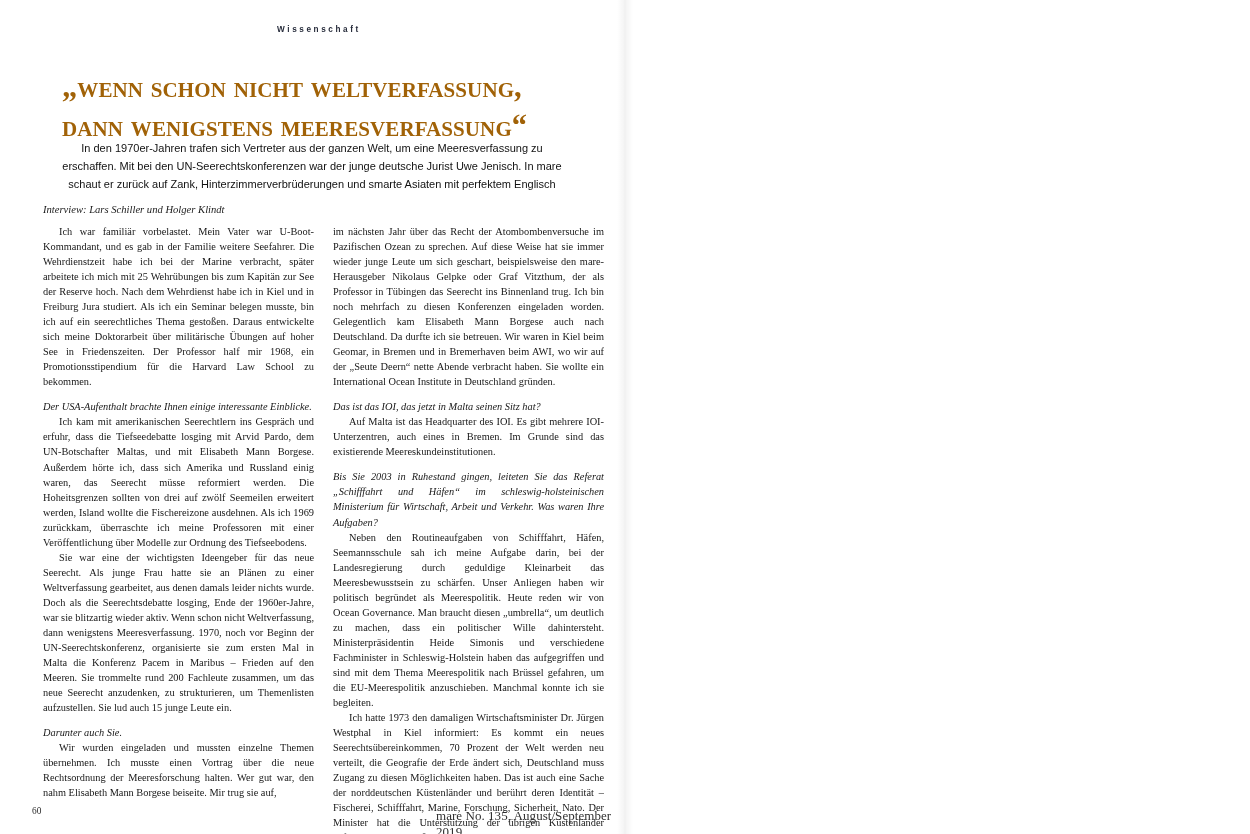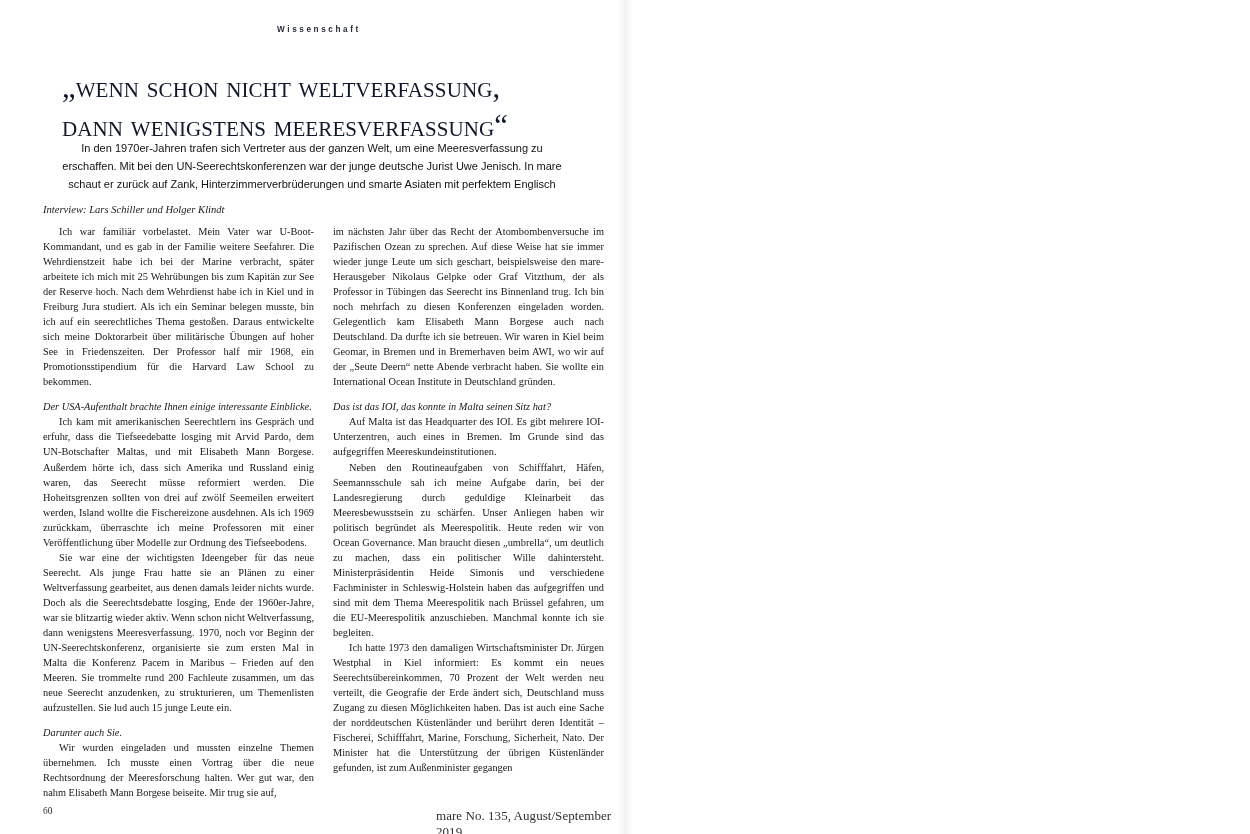--- a/index.html
+++ b/index.html
@@ -62,8 +62,8 @@
     font-family: "Liberation Serif", "DejaVu Serif", serif;
     font-size: 30.5px;
     line-height: 1.29;
-    font-weight: normal;
-    color: #0f172a;
+    font-weight: bold;
+    color: #a16207;
     letter-spacing: 0.1px;
     font-variant: small-caps;
     text-transform: lowercase;

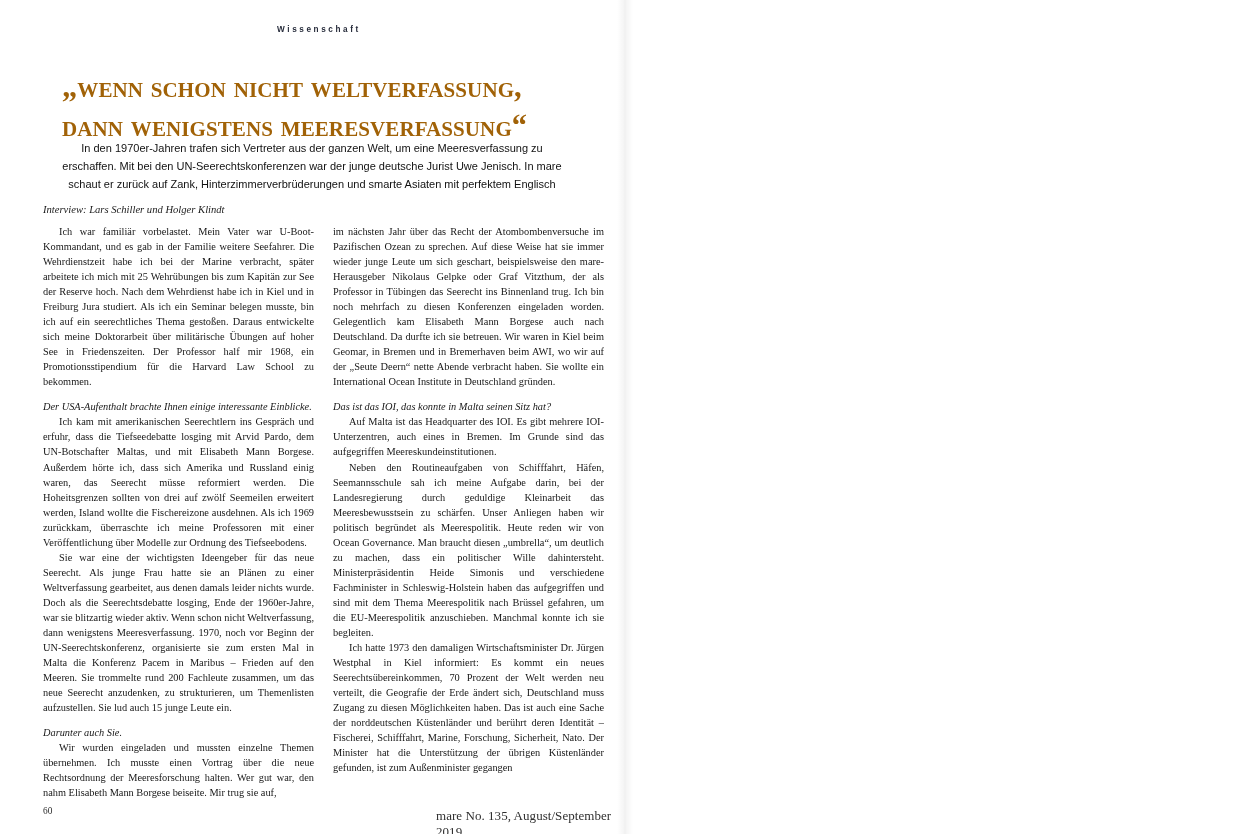--- a/index.html
+++ b/index.html
@@ -163,7 +163,7 @@
       </div>
     <div class="col" id="l-col2">
         <p class="nogap" style="text-indent: 0px;">im nächsten Jahr über das Recht der Atombombenversuche im Pazifischen Ozean zu sprechen. Auf diese Weise hat sie immer wieder junge Leute um sich geschart, beispielsweise den mare-Herausgeber Nikolaus Gelpke oder Graf Vitzthum, der als Professor in Tübingen das Seerecht ins Binnenland trug. Ich bin noch mehrfach zu diesen Konferenzen eingeladen worden. Gelegentlich kam Elisabeth Mann Borgese auch nach Deutschland. Da durfte ich sie betreuen. Wir waren in Kiel beim Geomar, in Bremen und in Bremerhaven beim AWI, wo wir auf der „Seute Deern“ nette Abende verbracht haben. Sie wollte ein International Ocean Institute in Deutschland gründen.</p>
-        <p class="q">Das ist das IOI, das konnte in Malta seinen Sitz hat?</p>
+        <p class="q">Das ist das IOI, das jetzt in Malta seinen Sitz hat?</p>
         <p>Auf Malta ist das Headquarter des IOI. Es gibt mehrere IOI-Unterzentren, auch eines in Bremen. Im Grunde sind das aufgegriffen Meereskundeinstitutionen.</p>
         <p>Neben den Routineaufgaben von Schifffahrt, Häfen, Seemannsschule sah ich meine Aufgabe darin, bei der Landesregierung durch geduldige Kleinarbeit das Meeresbewusstsein zu schärfen. Unser Anliegen haben wir politisch begründet als Meerespolitik. Heute reden wir von Ocean Governance. Man braucht diesen „umbrella“, um deutlich zu machen, dass ein politischer Wille dahintersteht. Ministerpräsidentin Heide Simonis und verschiedene Fachminister in Schleswig-Holstein haben das aufgegriffen und sind mit dem Thema Meerespolitik nach Brüssel gefahren, um die EU-Meerespolitik anzuschieben. Manchmal konnte ich sie begleiten.</p>
         <p>Ich hatte 1973 den damaligen Wirtschaftsminister Dr. Jürgen Westphal in Kiel informiert: Es kommt ein neues Seerechtsübereinkommen, 70 Prozent der Welt werden neu verteilt, die Geografie der Erde ändert sich, Deutschland muss Zugang zu diesen Möglichkeiten haben. Das ist auch eine Sache der norddeutschen Küstenländer und berührt deren Identität – Fischerei, Schifffahrt, Marine, Forschung, Sicherheit, Nato. Der Minister hat die Unterstützung der übrigen Küstenländer gefunden, ist zum Außenminister gegangen</p>

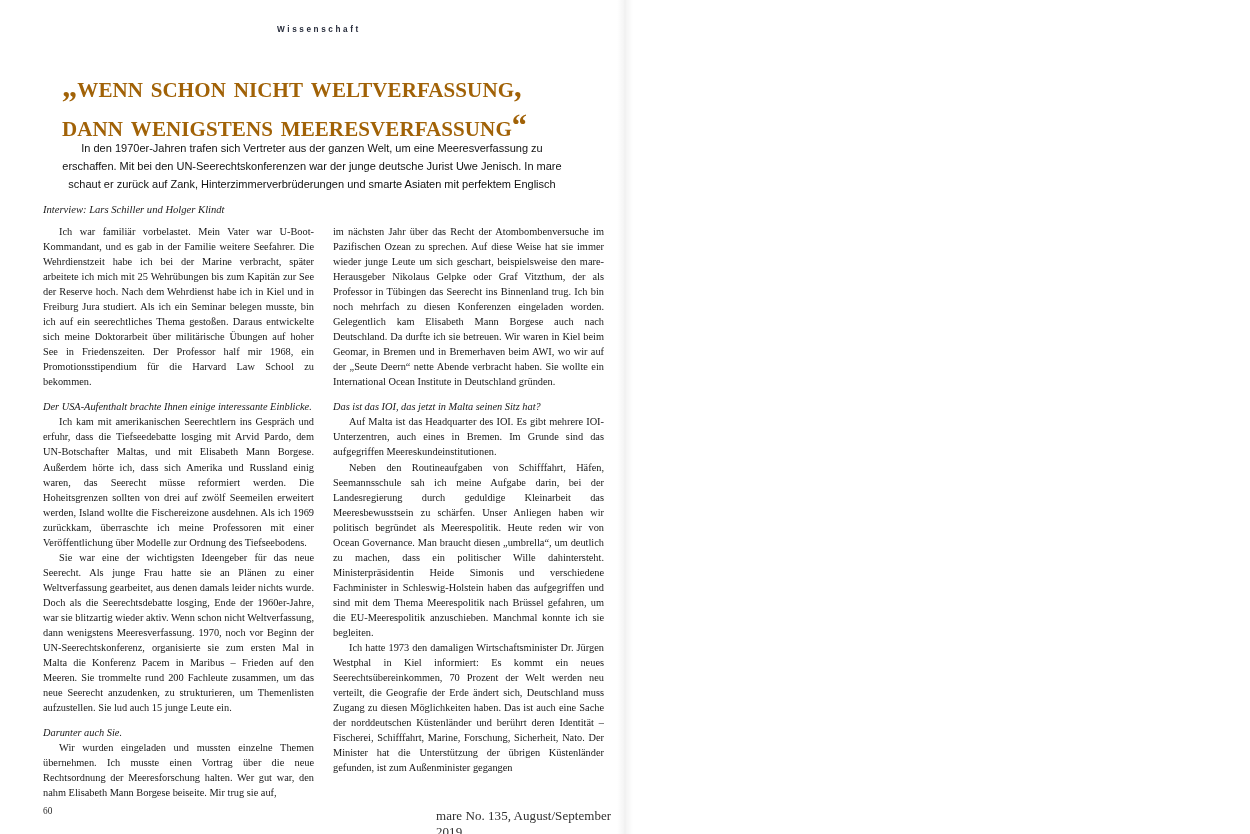--- a/index.html
+++ b/index.html
@@ -164,7 +164,7 @@
     <div class="col" id="l-col2">
         <p class="nogap" style="text-indent: 0px;">im nächsten Jahr über das Recht der Atombombenversuche im Pazifischen Ozean zu sprechen. Auf diese Weise hat sie immer wieder junge Leute um sich geschart, beispielsweise den mare-Herausgeber Nikolaus Gelpke oder Graf Vitzthum, der als Professor in Tübingen das Seerecht ins Binnenland trug. Ich bin noch mehrfach zu diesen Konferenzen eingeladen worden. Gelegentlich kam Elisabeth Mann Borgese auch nach Deutschland. Da durfte ich sie betreuen. Wir waren in Kiel beim Geomar, in Bremen und in Bremerhaven beim AWI, wo wir auf der „Seute Deern“ nette Abende verbracht haben. Sie wollte ein International Ocean Institute in Deutschland gründen.</p>
         <p class="q">Das ist das IOI, das jetzt in Malta seinen Sitz hat?</p>
-        <p>Auf Malta ist das Headquarter des IOI. Es gibt mehrere IOI-Unterzentren, auch eines in Bremen. Im Grunde sind das aufgegriffen Meereskundeinstitutionen.</p>
+        <p>Auf Malta ist das Headquarter des IOI. Es gibt mehrere IOI-Unterzentren, auch eines in Bremen. Im Grunde sind das existierende Meereskundeinstitutionen.</p>
         <p>Neben den Routineaufgaben von Schifffahrt, Häfen, Seemannsschule sah ich meine Aufgabe darin, bei der Landesregierung durch geduldige Kleinarbeit das Meeresbewusstsein zu schärfen. Unser Anliegen haben wir politisch begründet als Meerespolitik. Heute reden wir von Ocean Governance. Man braucht diesen „umbrella“, um deutlich zu machen, dass ein politischer Wille dahintersteht. Ministerpräsidentin Heide Simonis und verschiedene Fachminister in Schleswig-Holstein haben das aufgegriffen und sind mit dem Thema Meerespolitik nach Brüssel gefahren, um die EU-Meerespolitik anzuschieben. Manchmal konnte ich sie begleiten.</p>
         <p>Ich hatte 1973 den damaligen Wirtschaftsminister Dr. Jürgen Westphal in Kiel informiert: Es kommt ein neues Seerechtsübereinkommen, 70 Prozent der Welt werden neu verteilt, die Geografie der Erde ändert sich, Deutschland muss Zugang zu diesen Möglichkeiten haben. Das ist auch eine Sache der norddeutschen Küstenländer und berührt deren Identität – Fischerei, Schifffahrt, Marine, Forschung, Sicherheit, Nato. Der Minister hat die Unterstützung der übrigen Küstenländer gefunden, ist zum Außenminister gegangen</p>
       </div>

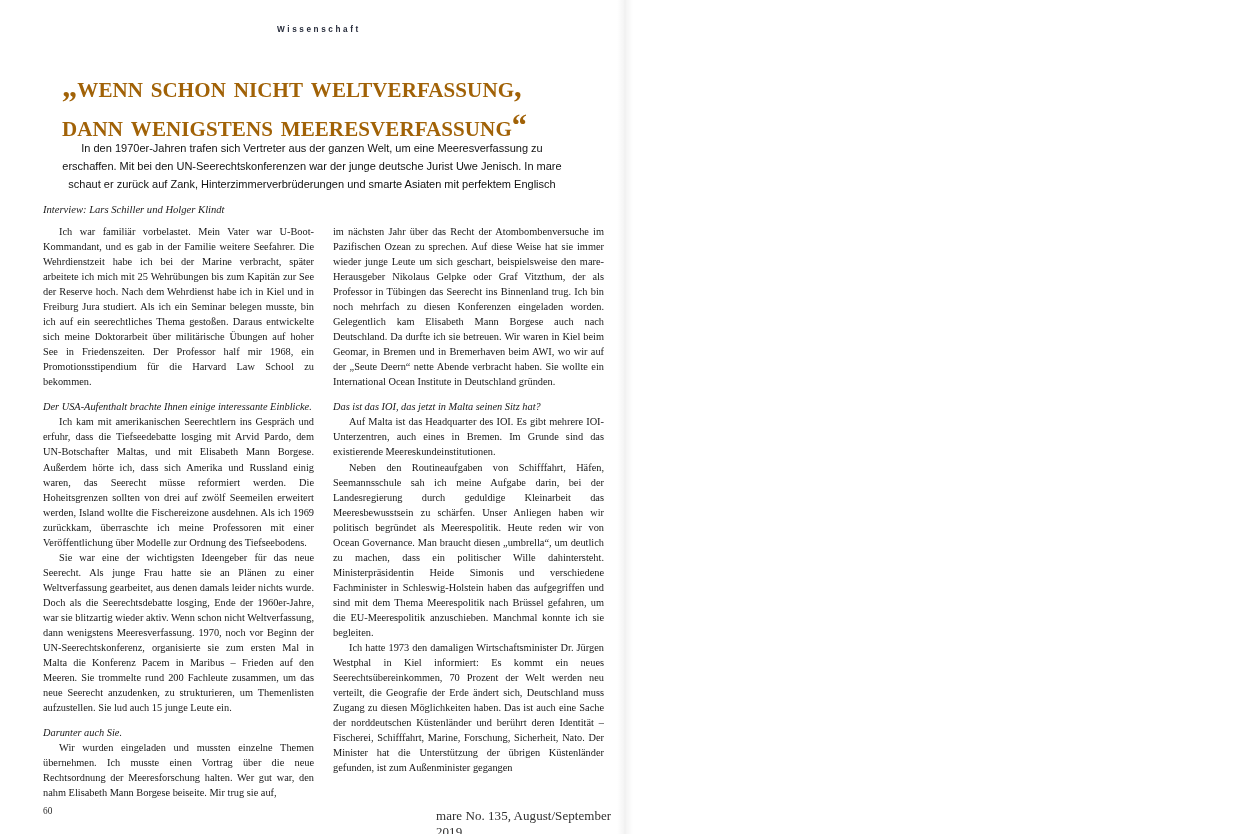--- a/index.html
+++ b/index.html
@@ -165,6 +165,7 @@
         <p class="nogap" style="text-indent: 0px;">im nächsten Jahr über das Recht der Atombombenversuche im Pazifischen Ozean zu sprechen. Auf diese Weise hat sie immer wieder junge Leute um sich geschart, beispielsweise den mare-Herausgeber Nikolaus Gelpke oder Graf Vitzthum, der als Professor in Tübingen das Seerecht ins Binnenland trug. Ich bin noch mehrfach zu diesen Konferenzen eingeladen worden. Gelegentlich kam Elisabeth Mann Borgese auch nach Deutschland. Da durfte ich sie betreuen. Wir waren in Kiel beim Geomar, in Bremen und in Bremerhaven beim AWI, wo wir auf der „Seute Deern“ nette Abende verbracht haben. Sie wollte ein International Ocean Institute in Deutschland gründen.</p>
         <p class="q">Das ist das IOI, das jetzt in Malta seinen Sitz hat?</p>
         <p>Auf Malta ist das Headquarter des IOI. Es gibt mehrere IOI-Unterzentren, auch eines in Bremen. Im Grunde sind das existierende Meereskundeinstitutionen.</p>
+        <p class="q">Bis Sie 2003 in Ruhestand gingen, leiteten Sie das Referat „Schifffahrt und Häfen“ im schleswig-holsteinischen Ministerium für Wirtschaft, Arbeit und Verkehr. Was waren Ihre Aufgaben?</p>
         <p>Neben den Routineaufgaben von Schifffahrt, Häfen, Seemannsschule sah ich meine Aufgabe darin, bei der Landesregierung durch geduldige Kleinarbeit das Meeresbewusstsein zu schärfen. Unser Anliegen haben wir politisch begründet als Meerespolitik. Heute reden wir von Ocean Governance. Man braucht diesen „umbrella“, um deutlich zu machen, dass ein politischer Wille dahintersteht. Ministerpräsidentin Heide Simonis und verschiedene Fachminister in Schleswig-Holstein haben das aufgegriffen und sind mit dem Thema Meerespolitik nach Brüssel gefahren, um die EU-Meerespolitik anzuschieben. Manchmal konnte ich sie begleiten.</p>
         <p>Ich hatte 1973 den damaligen Wirtschaftsminister Dr. Jürgen Westphal in Kiel informiert: Es kommt ein neues Seerechtsübereinkommen, 70 Prozent der Welt werden neu verteilt, die Geografie der Erde ändert sich, Deutschland muss Zugang zu diesen Möglichkeiten haben. Das ist auch eine Sache der norddeutschen Küstenländer und berührt deren Identität – Fischerei, Schifffahrt, Marine, Forschung, Sicherheit, Nato. Der Minister hat die Unterstützung der übrigen Küstenländer gefunden, ist zum Außenminister gegangen</p>
       </div>

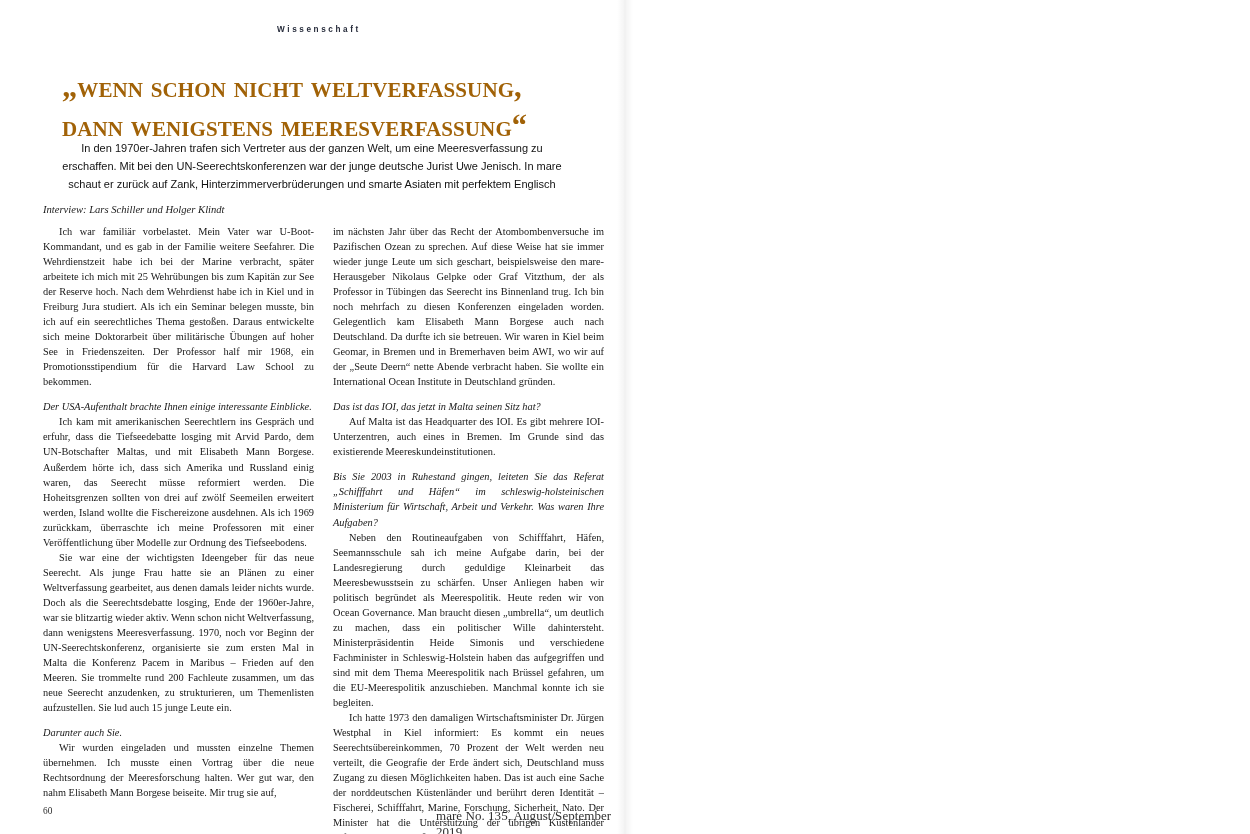--- a/index.html
+++ b/index.html
@@ -125,7 +125,7 @@
     font-size: 9.3px;
     color: #2c2c2c;
   }
-  .folio.left-f  { left: 43px;  top: 806px; text-align: center; }
+  .folio.left-f  { left: 32px;  top: 806px; text-align: center; }
 
   .source-line {
     position: absolute;

